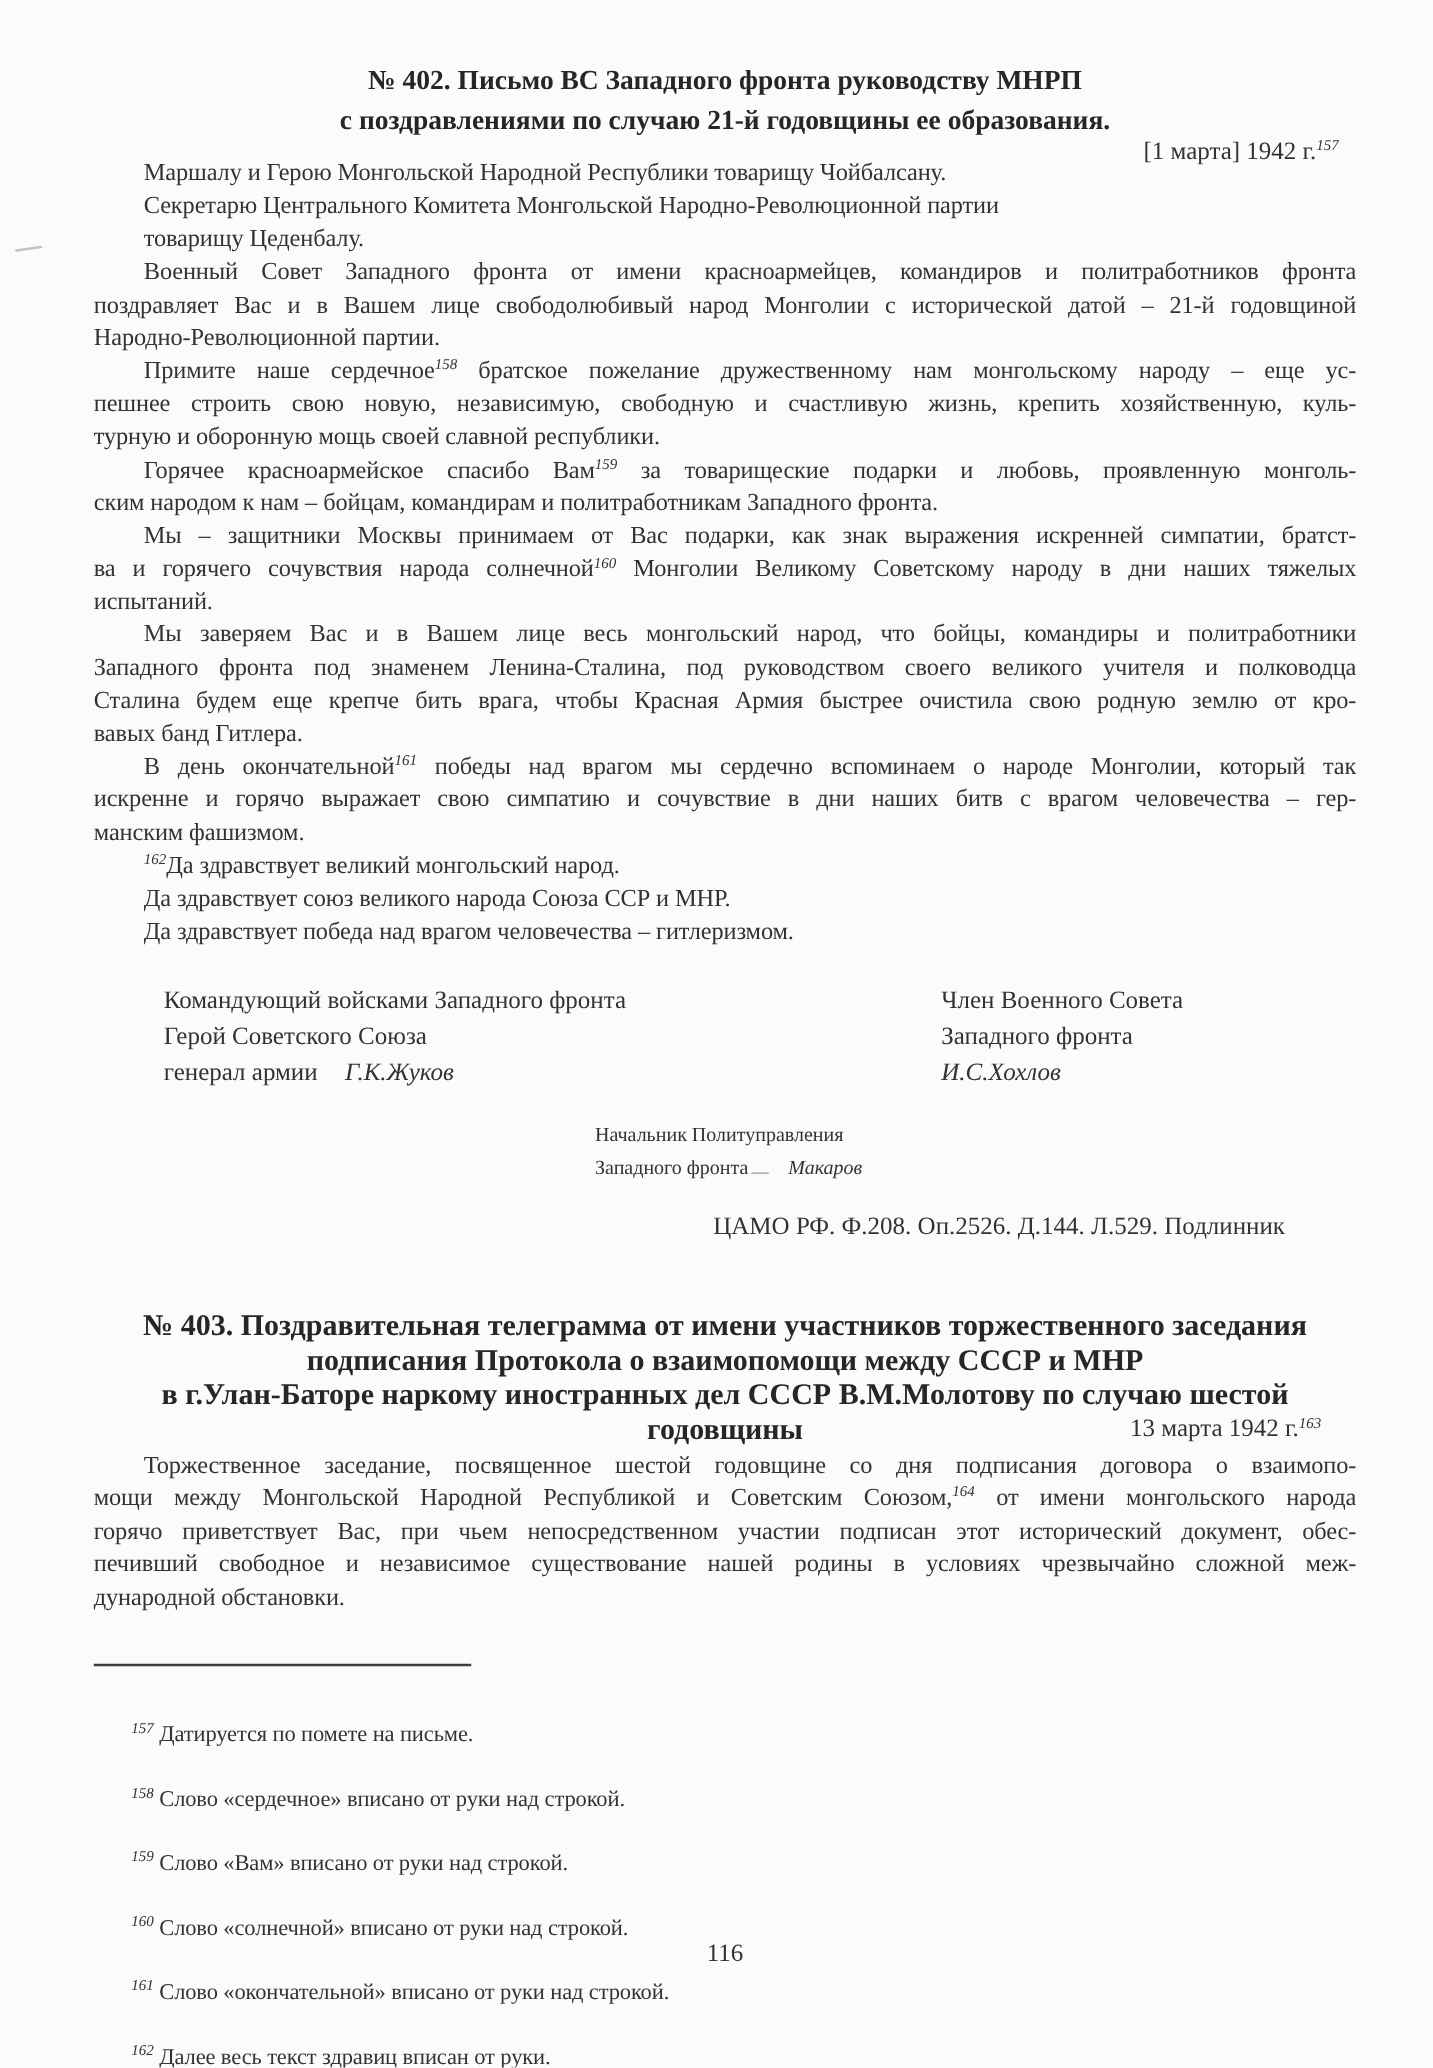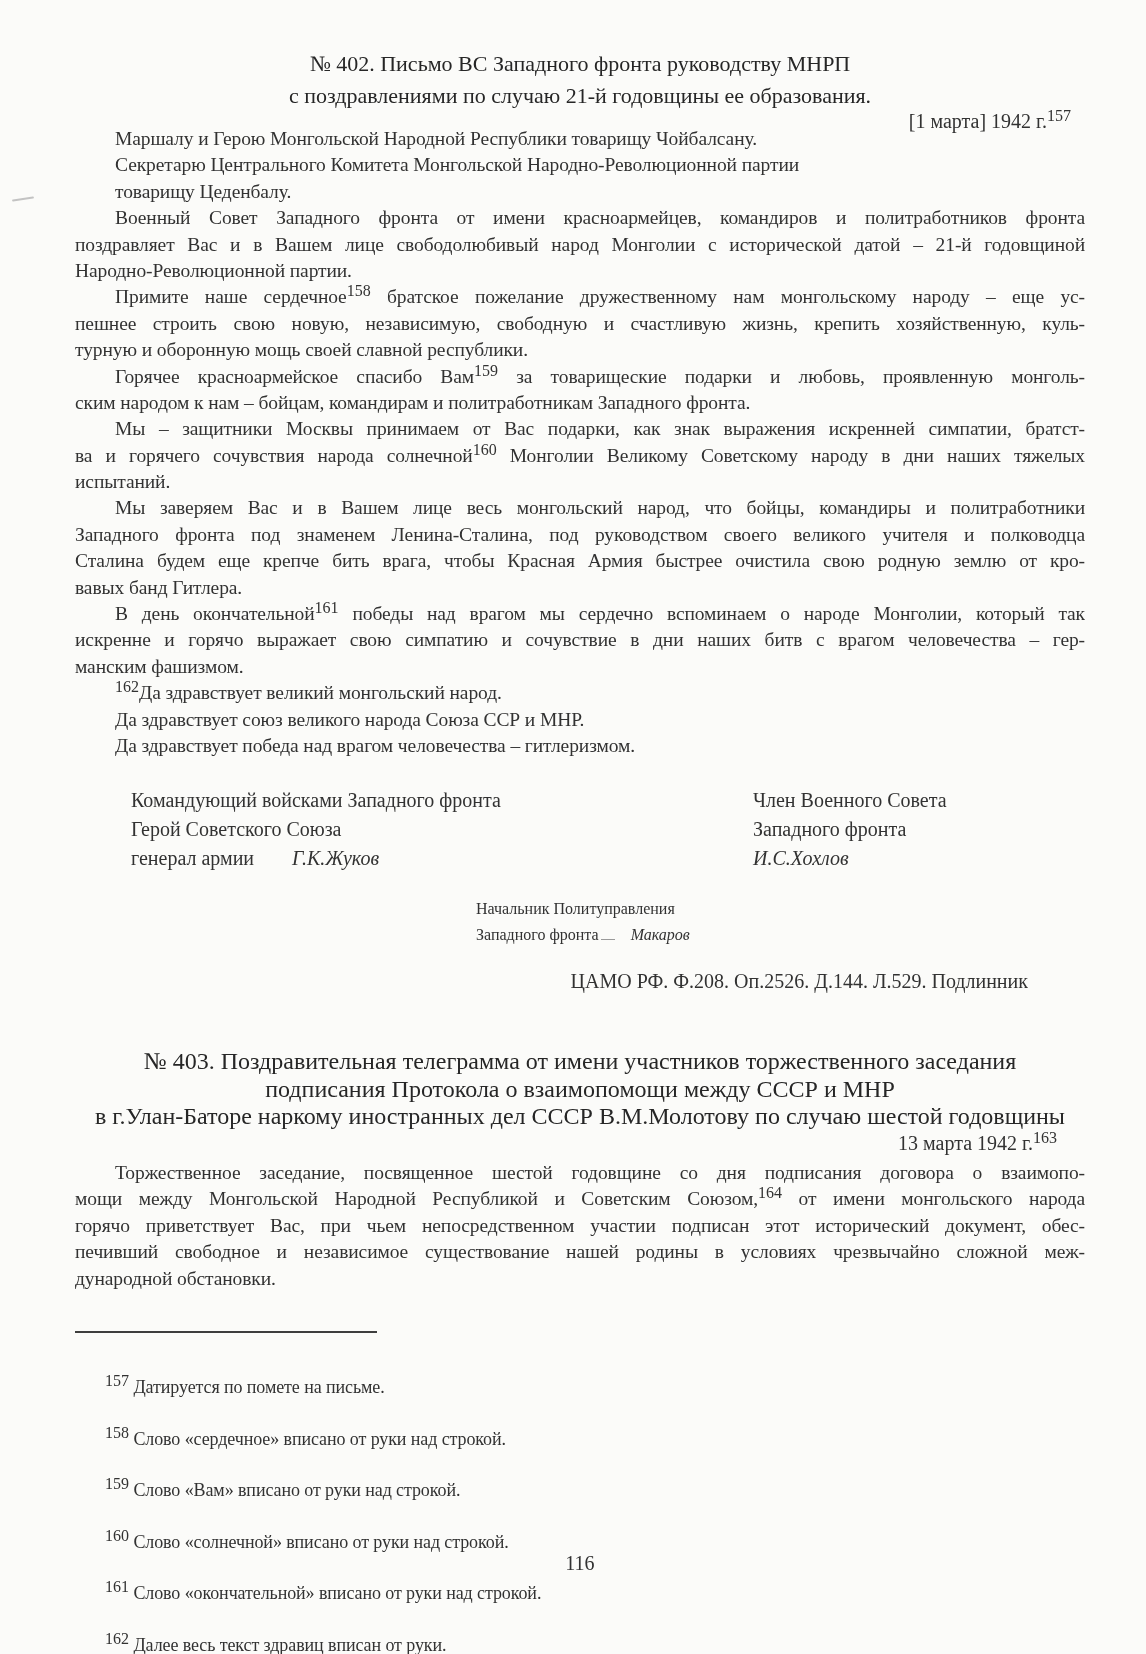--- a/index.html
+++ b/index.html
@@ -13,7 +13,7 @@
   .page{position:relative;width:1146px;height:1654px;}
   .content{position:absolute;left:75px;top:0;width:1010px;}
 
-  .doc-heading{position:absolute;width:100%;text-align:center;font-weight:normal;color:#262626;}
+  .doc-heading{position:absolute;width:100%;text-align:center;font-weight:bold;color:#262626;}
   .h402{top:48px;font-size:22px;line-height:32px;}
   .h403{top:1048px;font-size:24px;line-height:27.5px;}
 

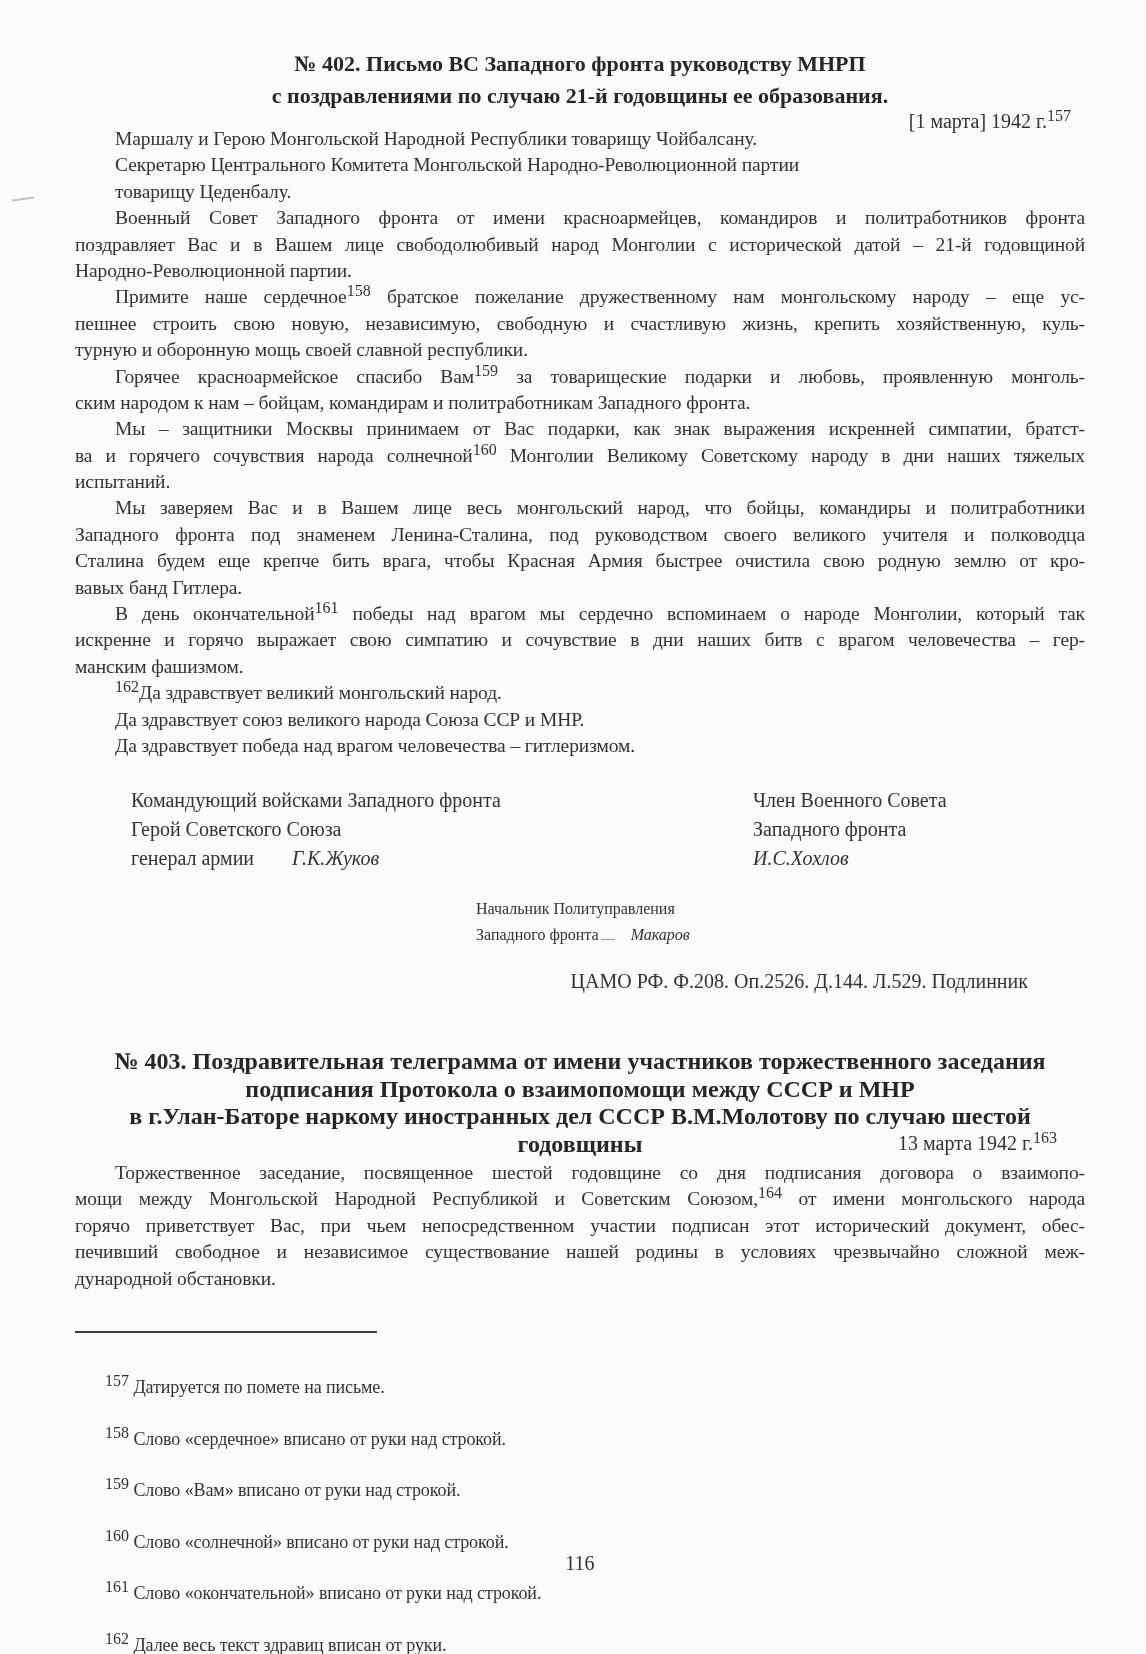--- a/index.html
+++ b/index.html
@@ -28,7 +28,7 @@
   .line.just{text-align:justify;text-align-last:justify;}
   .line.ind{text-indent:40px;}
 
-  sup.fnref{font-size:16px;line-height:0;position:relative;top:-7px;vertical-align:baseline;letter-spacing:0;}
+  sup.fnref{font-size:12px;line-height:0;position:relative;top:-7px;vertical-align:baseline;letter-spacing:0;font-style:italic;}
 
   .sig-block{position:absolute;top:786px;width:100%;font-size:20px;line-height:29px;}
   .sig-col-left{position:absolute;left:56px;top:0;}

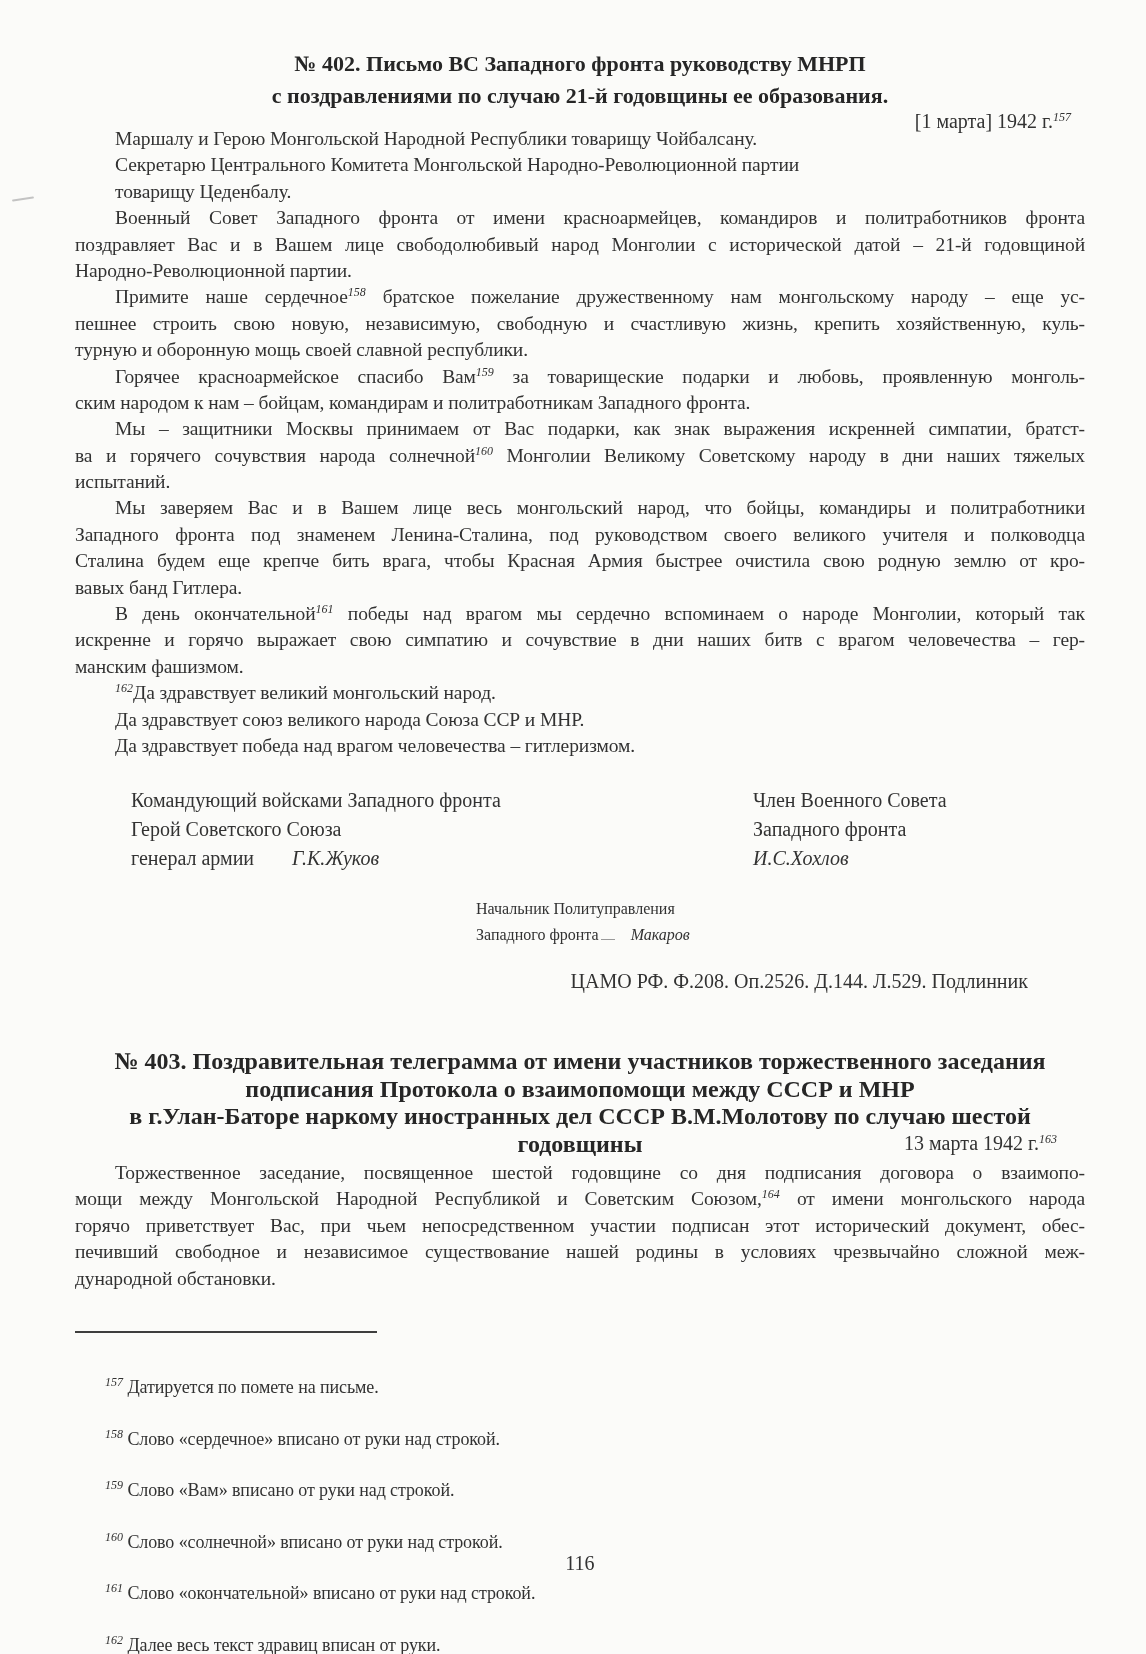--- a/index.html
+++ b/index.html
@@ -34,7 +34,7 @@
   .sig-col-left{position:absolute;left:56px;top:0;}
   .sig-col-right{position:absolute;left:678px;top:0;}
   .sig-name{font-style:italic;}
-  .sig-rank-name .sig-name{margin-left:38px;}
+  .sig-rank-name .sig-name{margin-left:22px;}
 
   .sig-center{position:absolute;left:401px;top:896px;font-size:16px;line-height:26px;}
   .sig-center .sig-name{margin-left:16px;}

